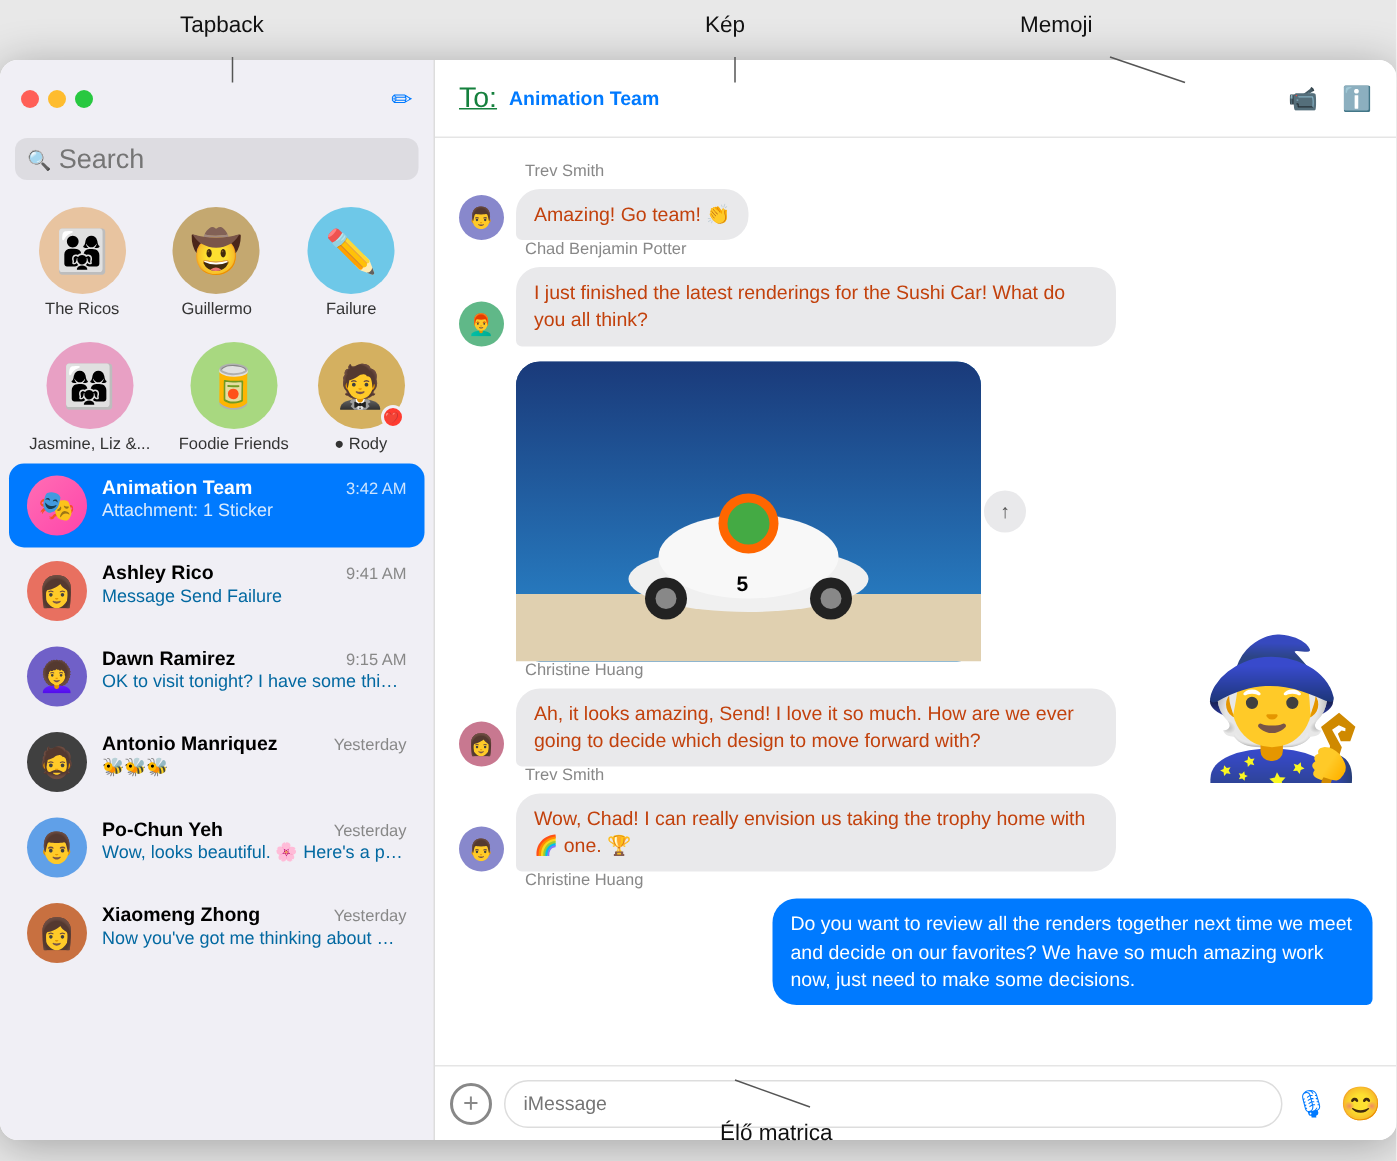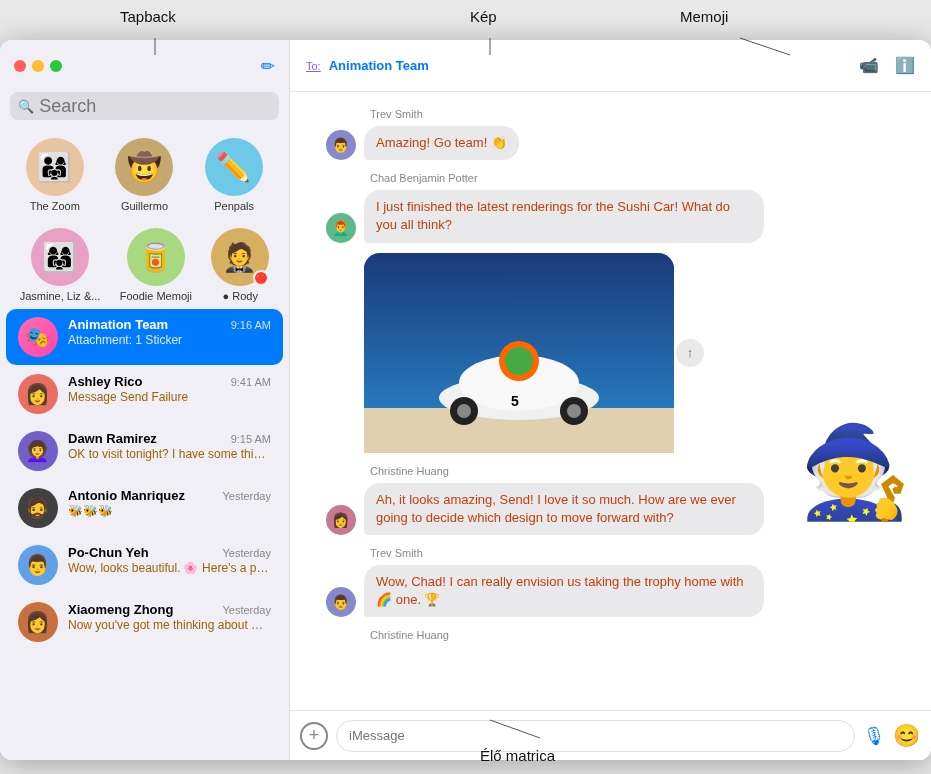--- a/index.html
+++ b/index.html
@@ -247,8 +247,8 @@
       gap: 8px;
     }
     .chat-header-to {
-      font-size: 11px;
-      color: #8b5cf6;
+      font-size: 19px;
+      color: #15803d;
       text-decoration: underline;
     }
     .chat-header-name {

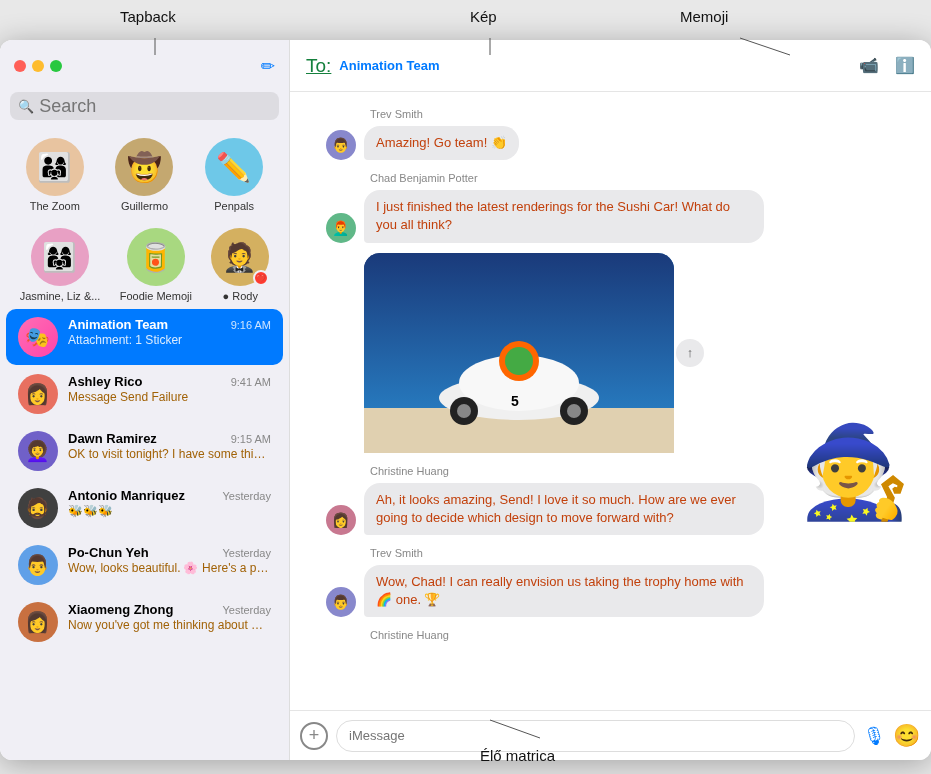--- a/index.html
+++ b/index.html
@@ -270,8 +270,6 @@
       padding: 16px 16px 8px;
       display: flex;
       flex-direction: column;
-      gap: 12px;
-      margin-left: 20px;
     }
 
     .msg-group {

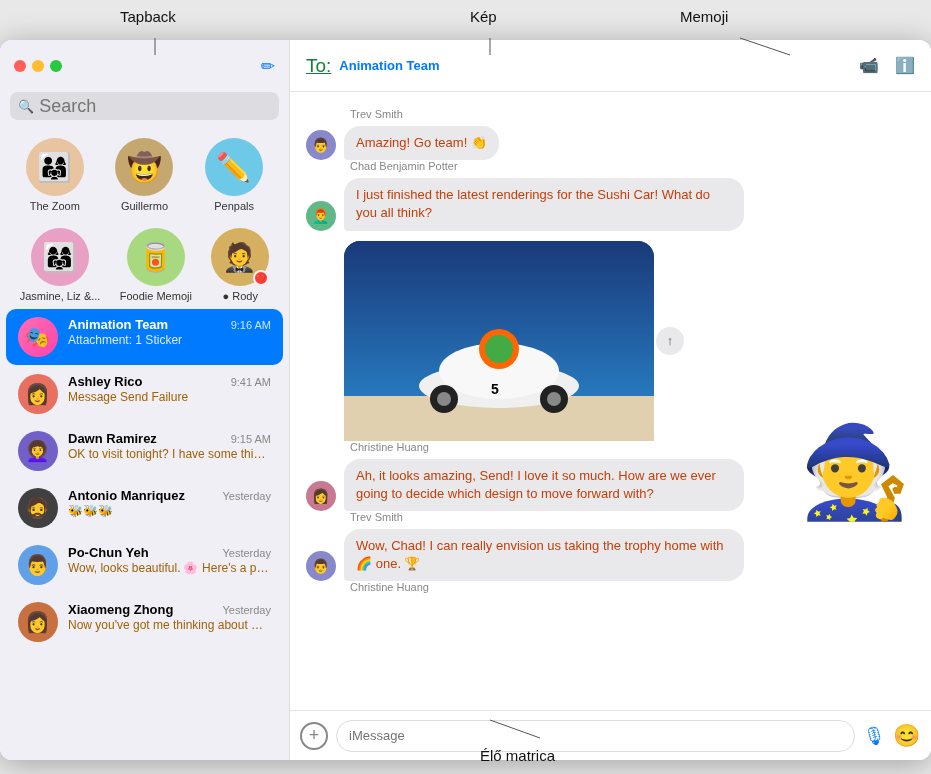--- a/index.html
+++ b/index.html
@@ -459,7 +459,7 @@
             <span style="font-size:28px;">👨‍👩‍👧</span>
           </div>
         </div>
-        <span class="pinned-name">The Zoom</span>
+        <span class="pinned-name">The Ricos</span>
       </div>
       <div class="pinned-contact">
         <div class="avatar-wrap">

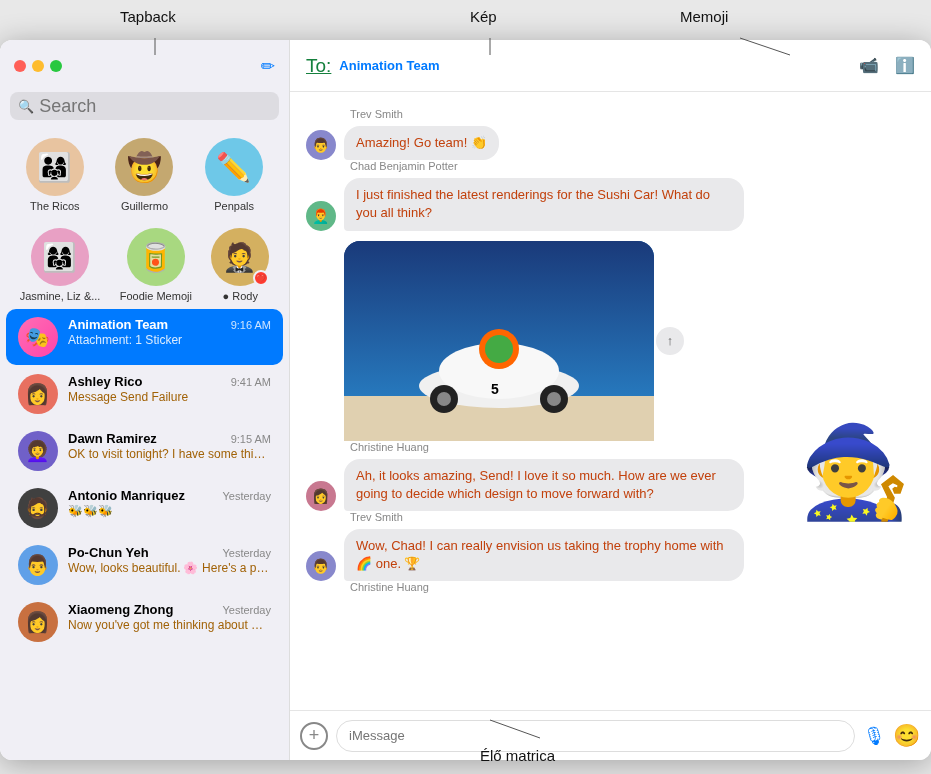--- a/index.html
+++ b/index.html
@@ -475,7 +475,7 @@
             <span style="font-size:28px;">✏️</span>
           </div>
         </div>
-        <span class="pinned-name">Penpals</span>
+        <span class="pinned-name">Failure</span>
       </div>
     </div>
 

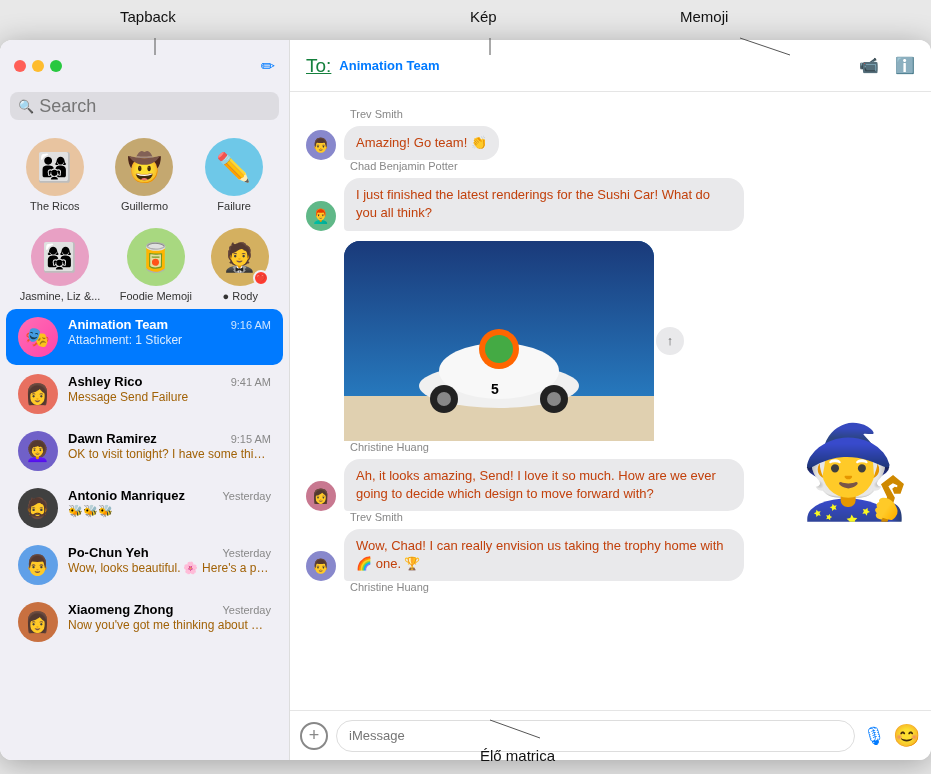--- a/index.html
+++ b/index.html
@@ -494,7 +494,7 @@
             <span style="font-size:28px;">🥫</span>
           </div>
         </div>
-        <span class="pinned-name">Foodie Memoji</span>
+        <span class="pinned-name">Foodie Friends</span>
       </div>
       <div class="pinned-contact">
         <div class="avatar-wrap">

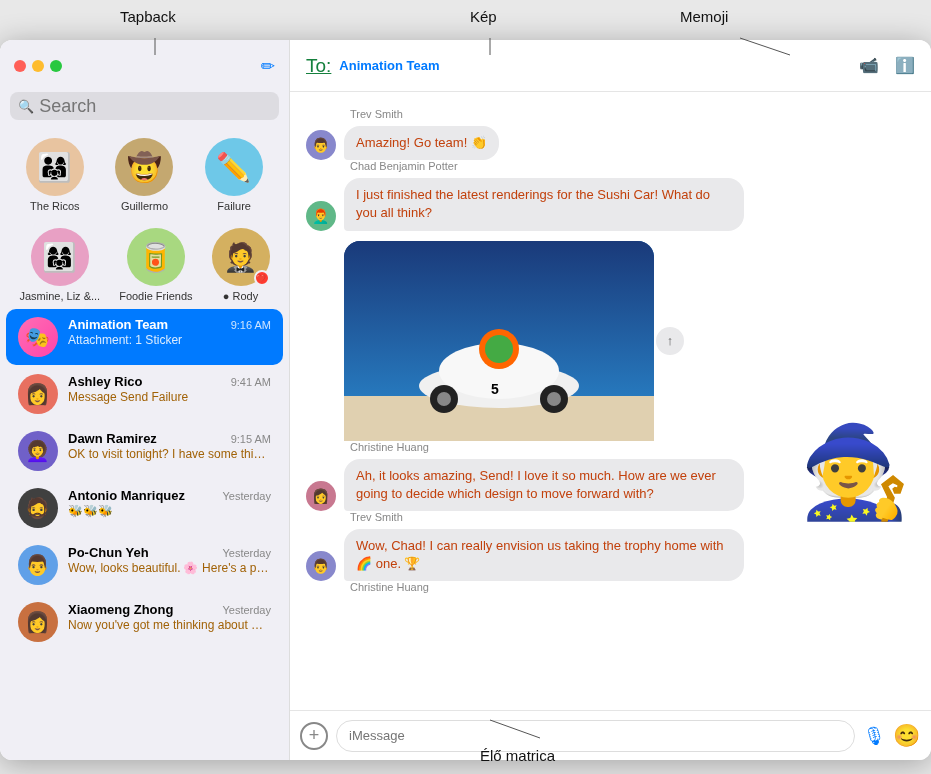--- a/index.html
+++ b/index.html
@@ -516,7 +516,7 @@
         <div class="conv-info">
           <div class="conv-top">
             <span class="conv-name">Animation Team</span>
-            <span class="conv-time">9:16 AM</span>
+            <span class="conv-time">3:42 AM</span>
           </div>
           <div class="conv-preview">Attachment: 1 Sticker</div>
         </div>

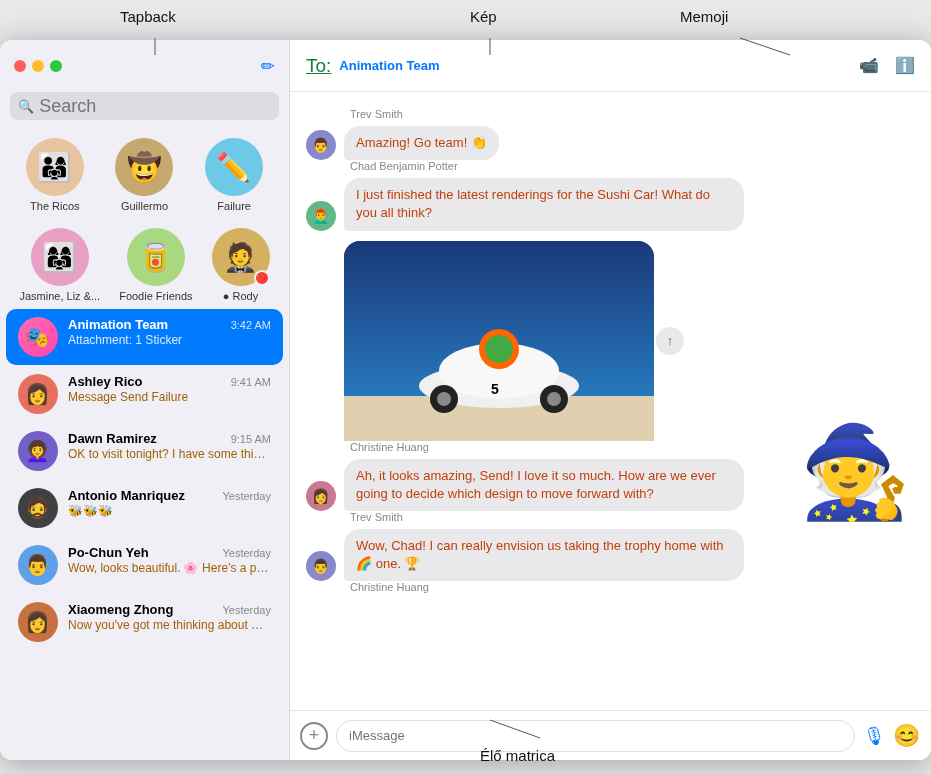--- a/index.html
+++ b/index.html
@@ -221,7 +221,7 @@
     .conv-item.active .conv-time { color: rgba(255,255,255,0.8); }
     .conv-preview {
       font-size: 12px;
-      color: #a16207;
+      color: #0369a1;
       white-space: nowrap;
       overflow: hidden;
       text-overflow: ellipsis;

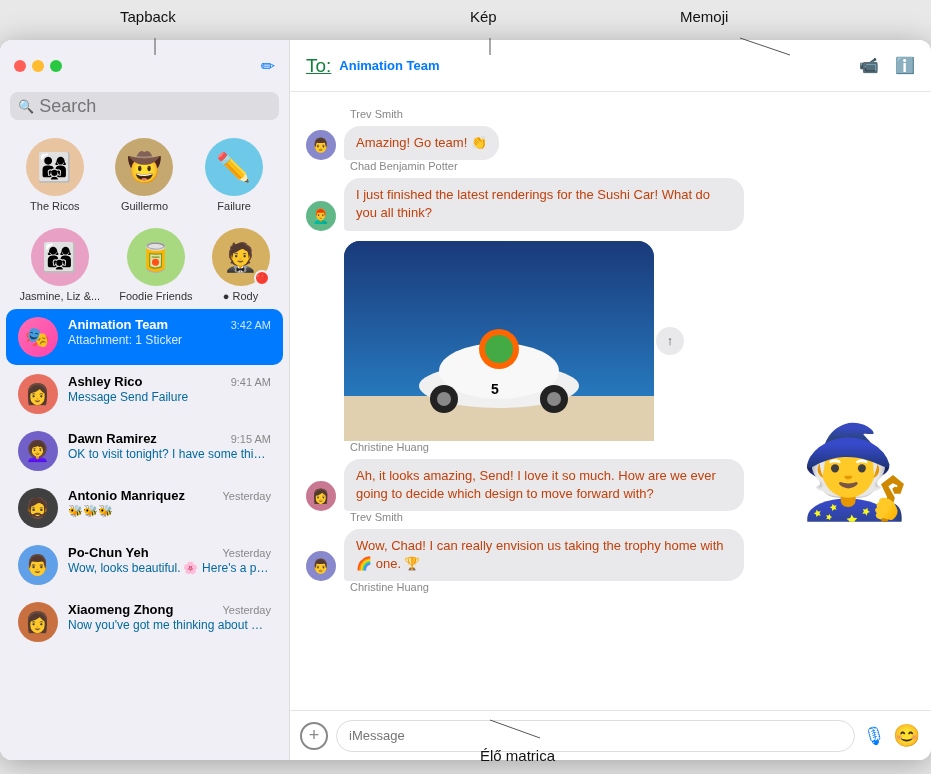--- a/index.html
+++ b/index.html
@@ -661,6 +661,9 @@
 
       <div class="msg-group">
         <div class="msg-sender-name">Christine Huang</div>
+        <div class="msg-row outgoing">
+          <div class="bubble outgoing">Do you want to review all the renders together next time we meet and decide on our favorites? We have so much amazing work now, just need to make some decisions.</div>
+        </div>
       </div>
 
     </div>

